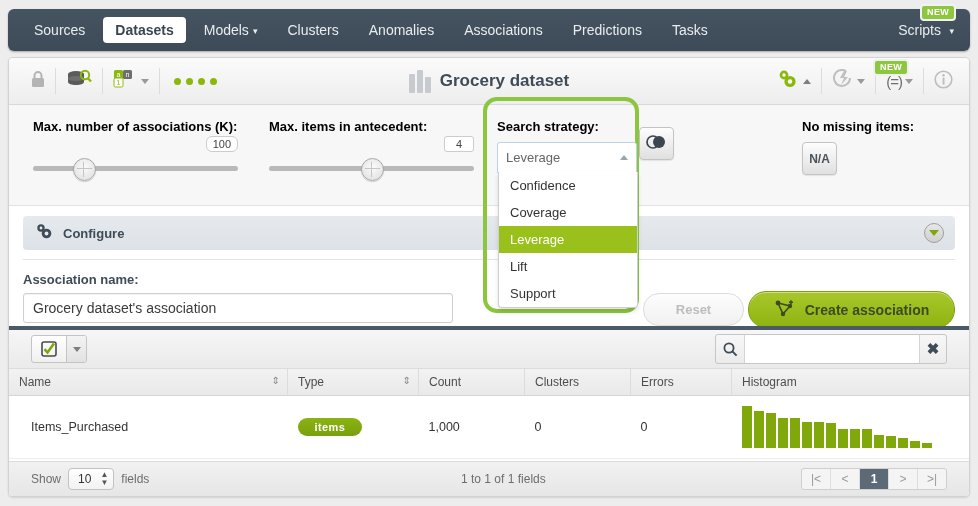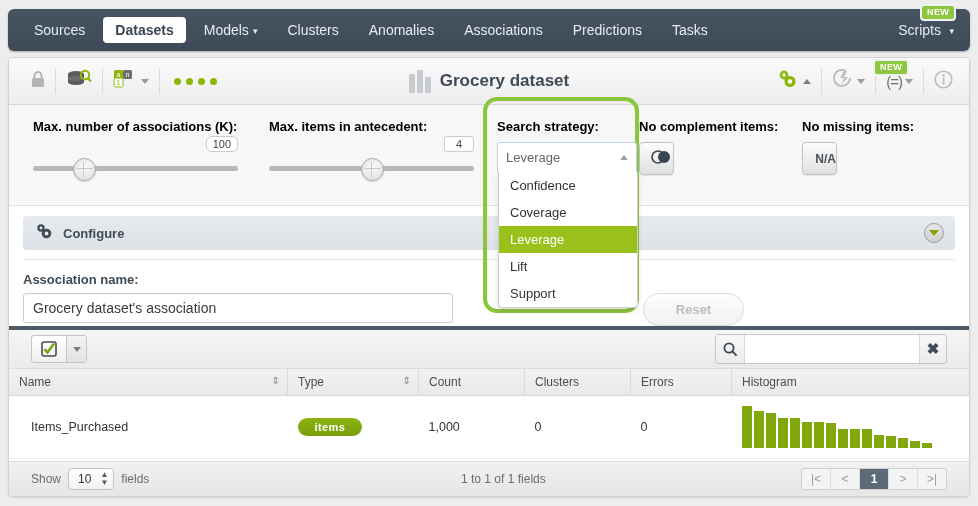--- a/index.html
+++ b/index.html
@@ -354,7 +354,6 @@
       </div>
 
       <div class="pcol" style="left:630px;">
-        <div class="plabel">No complement items:</div>
         <div class="sqbtn">
           <span>
             <svg width="22" height="14" viewBox="0 0 22 14">

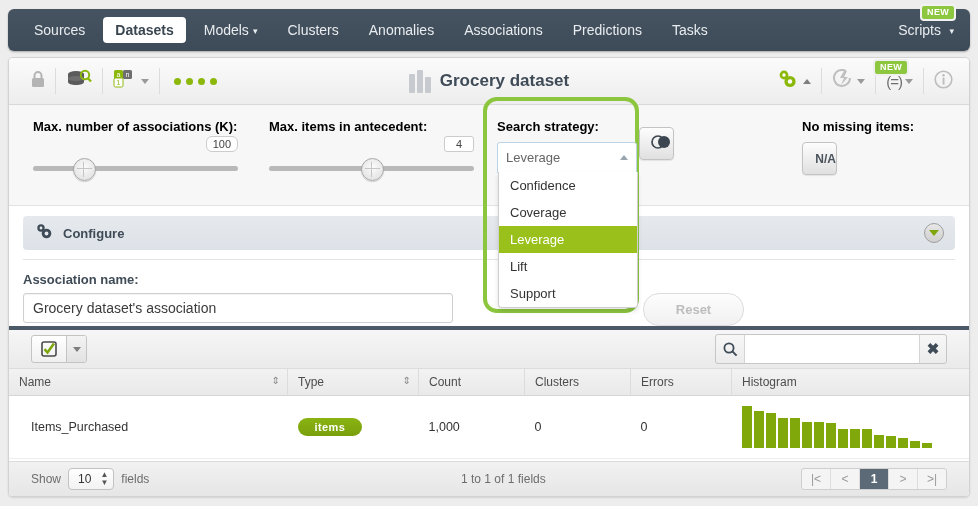--- a/index.html
+++ b/index.html
@@ -114,7 +114,7 @@
   .sqbtn{
     margin-top:8px;width:33px;height:31px;border-radius:4px;
     background:linear-gradient(to bottom,#fdfdfd,#e0e0e0);
-    border:1px solid #c3c3c3;display:flex;align-items:center;justify-content:flex-end;
+    border:1px solid #c3c3c3;display:flex;align-items:center;justify-content:center;
     font-size:12px;font-weight:bold;color:#4a535b;box-shadow:0 1px 1px rgba(0,0,0,.08);
   }
   

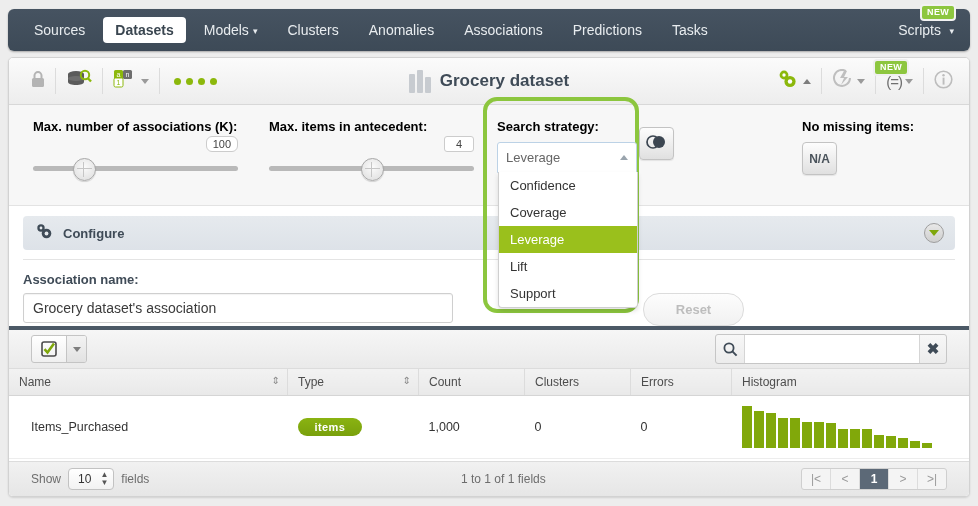--- a/index.html
+++ b/index.html
@@ -395,6 +395,18 @@
       <div class="nm-input">Grocery dataset's association</div>
       <div class="btn-reset">
         <span>Reset</span>
+      </div>
+      <div class="btn-create">
+        <span>
+          <svg width="22" height="20" viewBox="0 0 22 20">
+            <path d="M4 5 L16 8 L9 16 Z" fill="none" stroke="#3d4a22" stroke-width="1.6"></path>
+            <circle cx="4" cy="5" r="2.4" fill="#3d4a22"></circle>
+            <circle cx="16" cy="8" r="2.2" fill="#3d4a22"></circle>
+            <circle cx="9" cy="16" r="2.2" fill="#3d4a22"></circle>
+            <path d="M17 2.2v4M15 4.2h4" stroke="#3d4a22" stroke-width="1.5"></path>
+          </svg>
+        </span>
+        <span>Create association</span>
       </div>
     </div>
 

